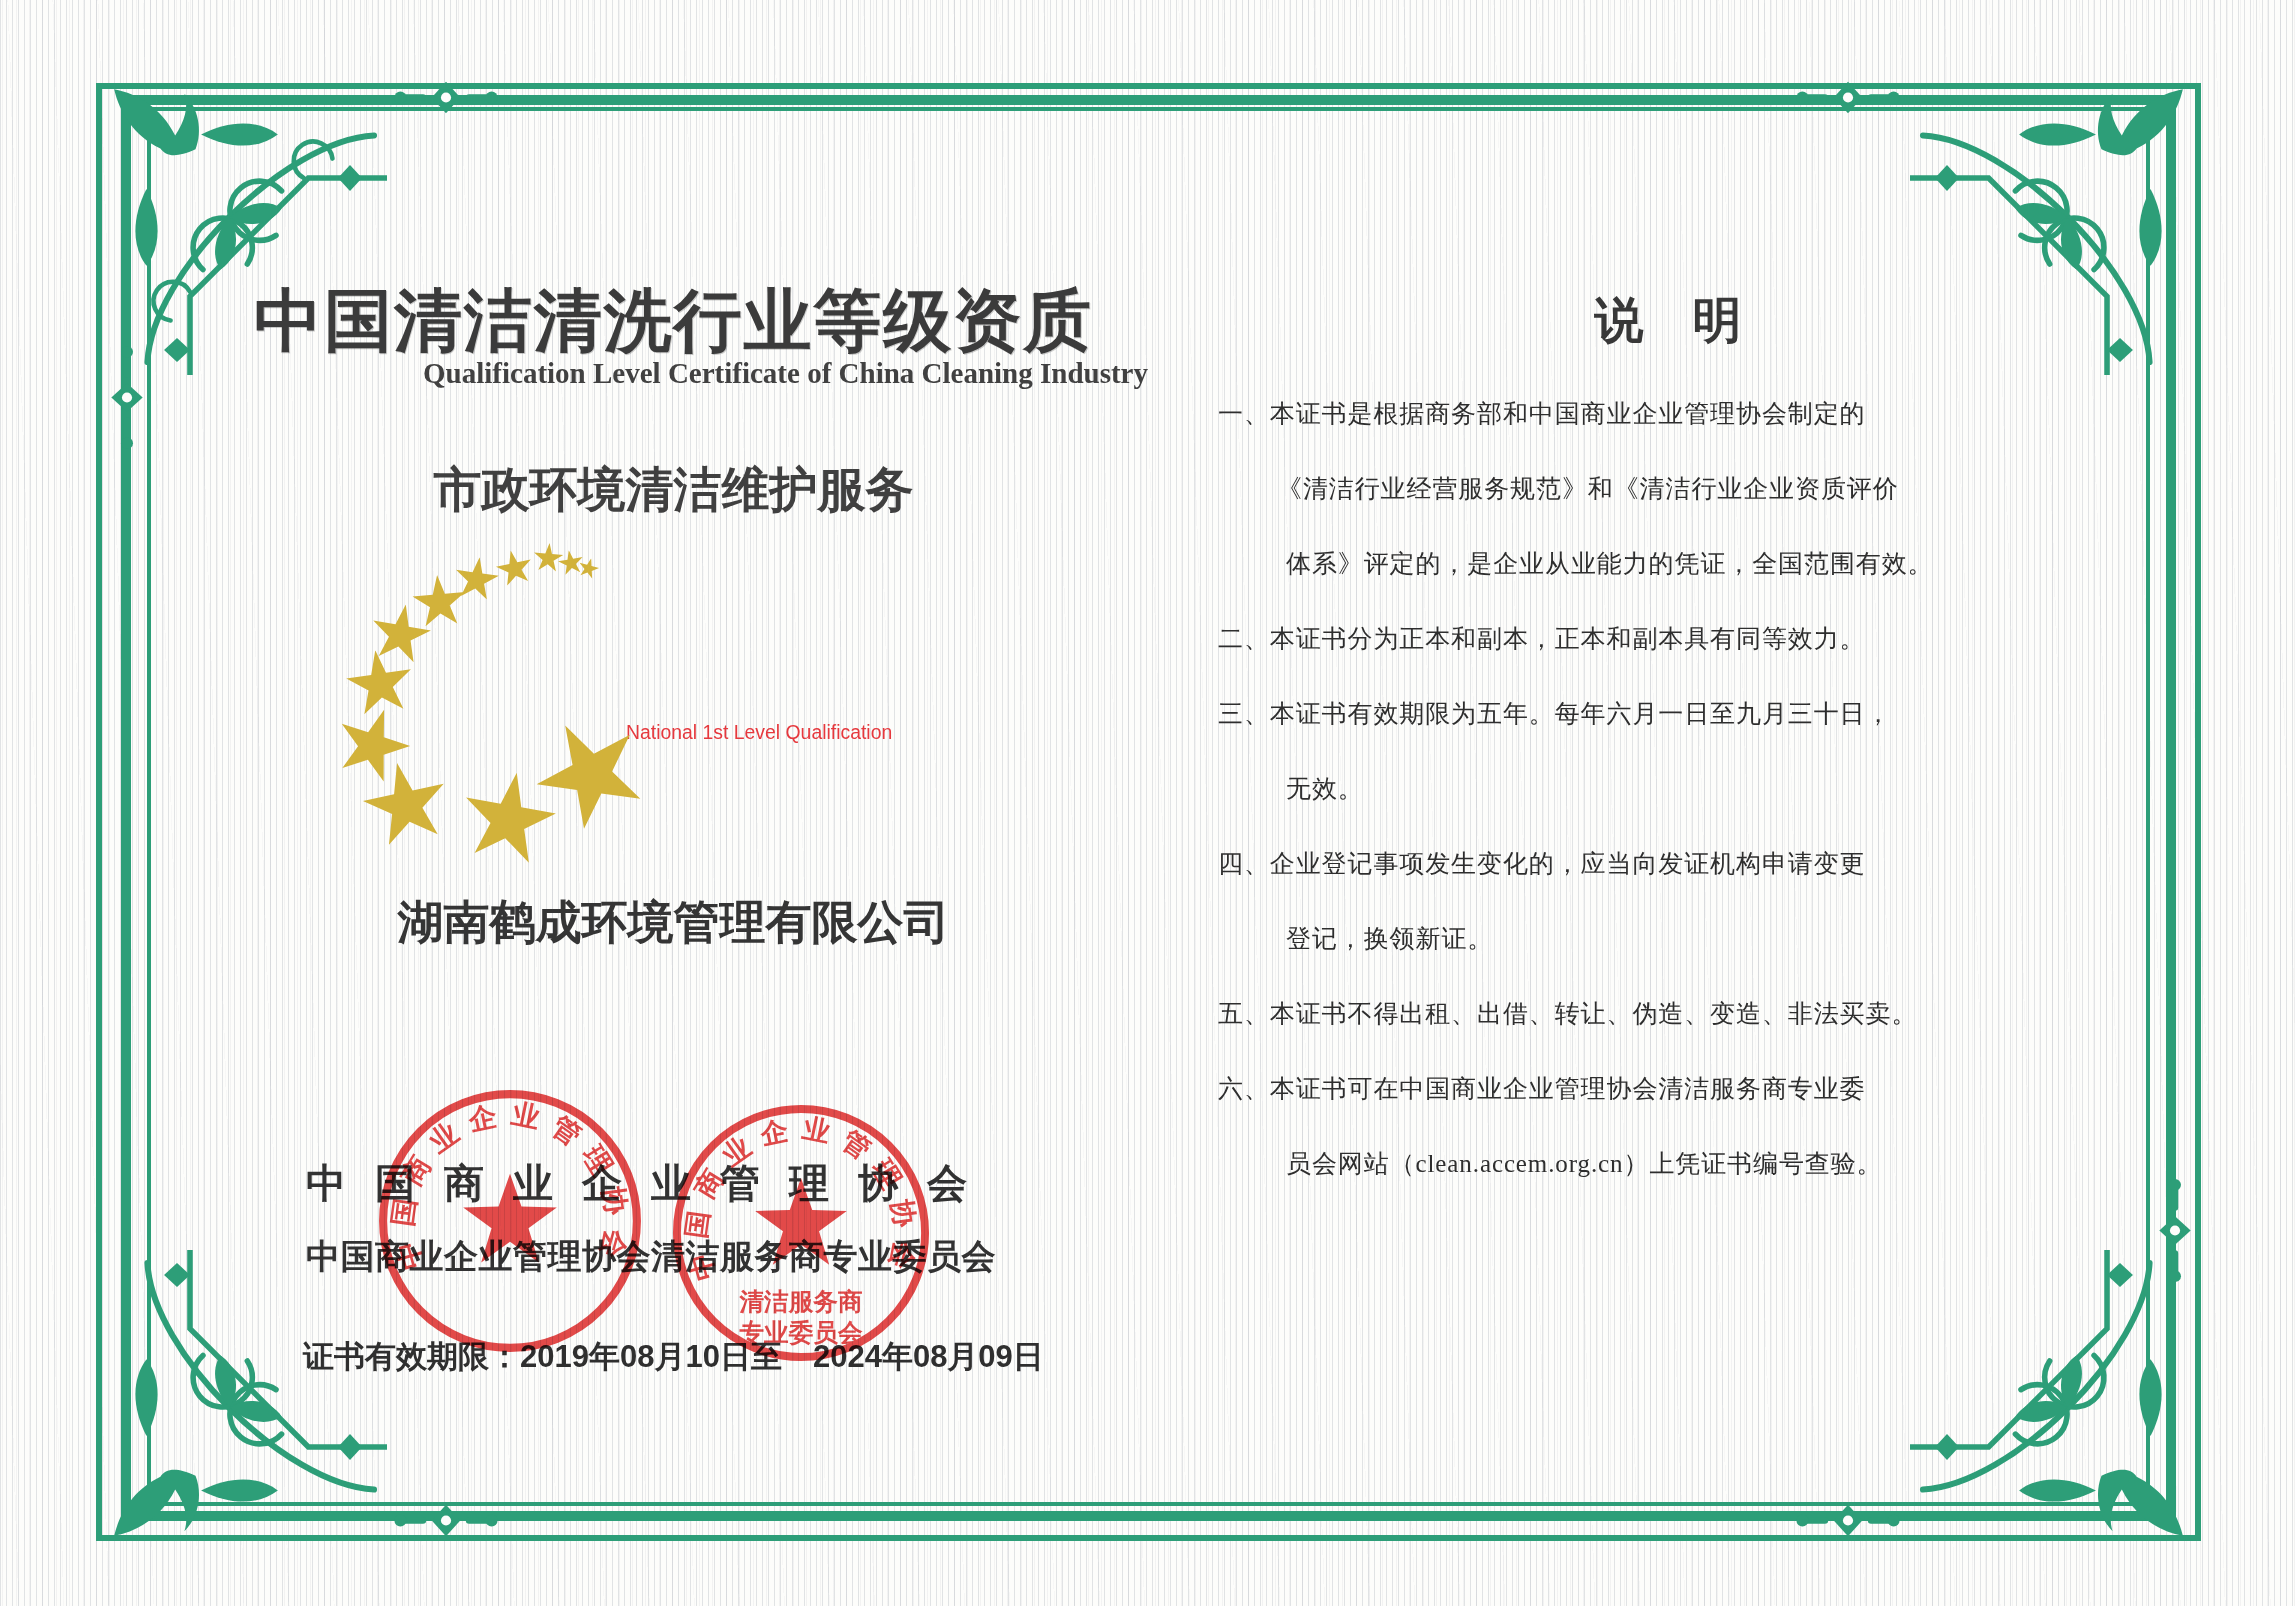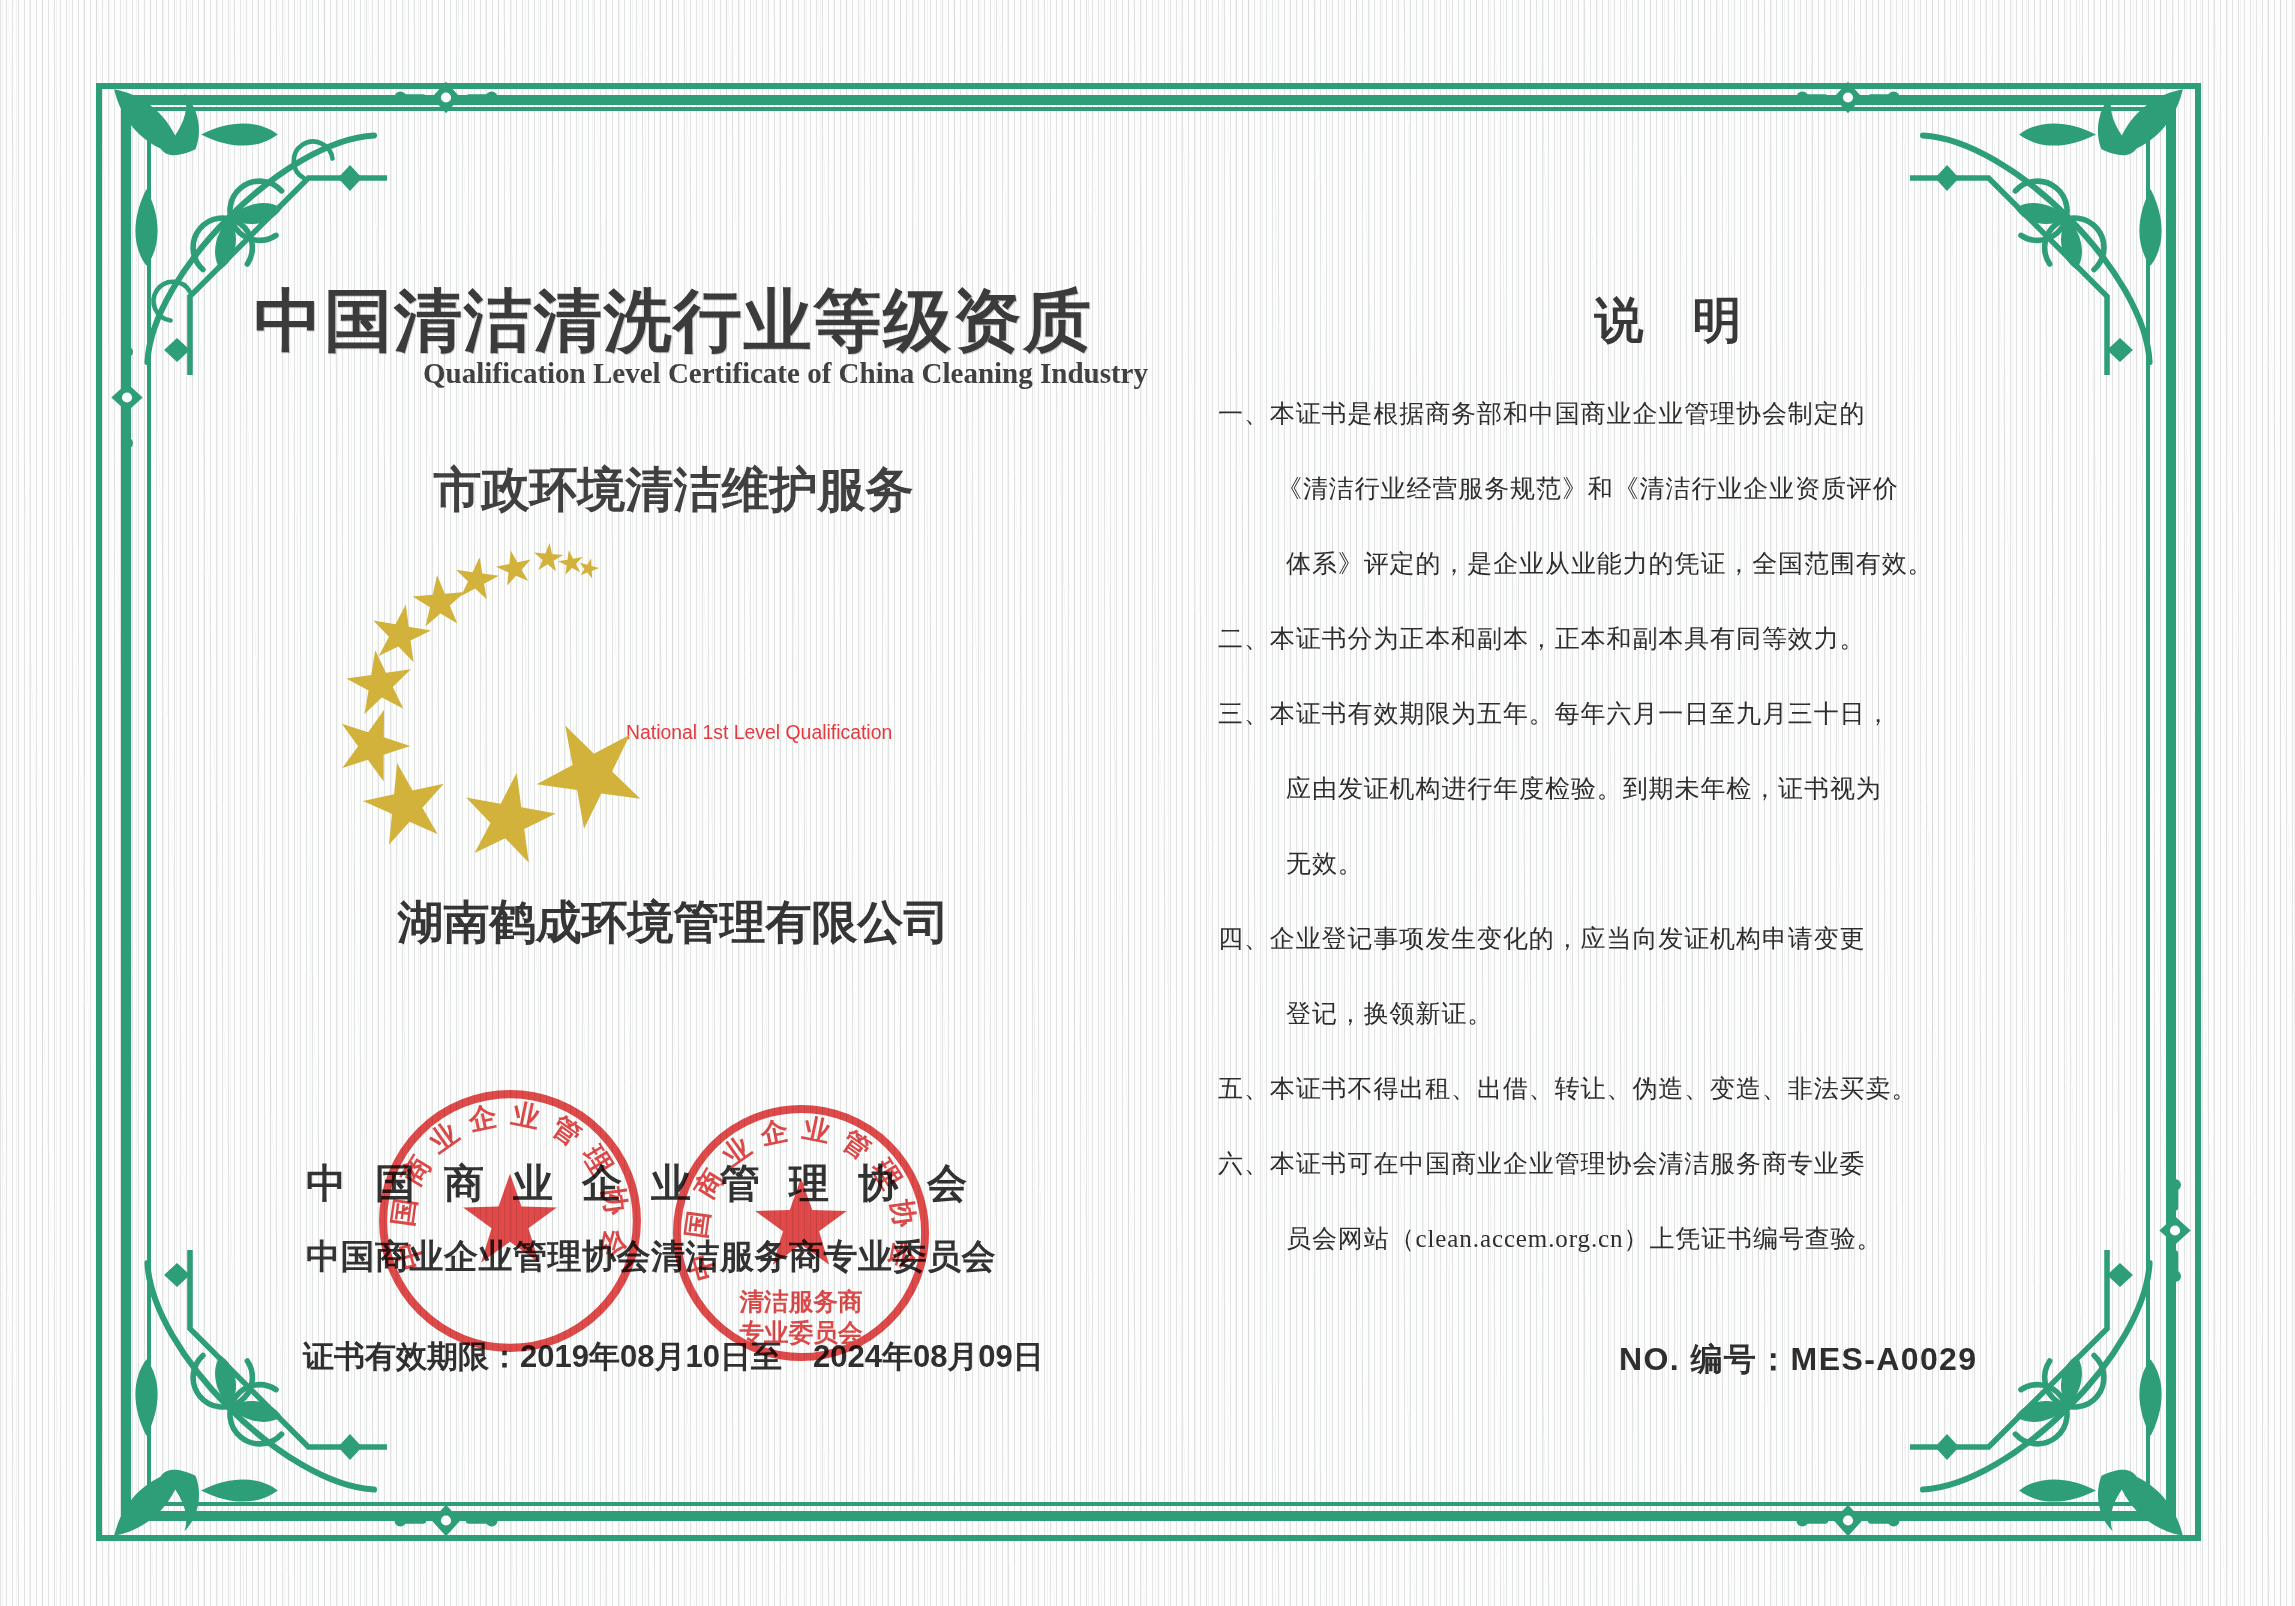--- a/index.html
+++ b/index.html
@@ -269,7 +269,6 @@
     <div class="note-line cont">体系》评定的，是企业从业能力的凭证，全国范围有效。</div>
     <div class="note-line">二、本证书分为正本和副本，正本和副本具有同等效力。</div>
     <div class="note-line">三、本证书有效期限为五年。每年六月一日至九月三十日，</div>
-    <div class="note-line cont">应由发证机构进行年度检验。到期未年检，证书视为</div>
     <div class="note-line cont">无效。</div>
     <div class="note-line">四、企业登记事项发生变化的，应当向发证机构申请变更</div>
     <div class="note-line cont">登记，换领新证。</div>

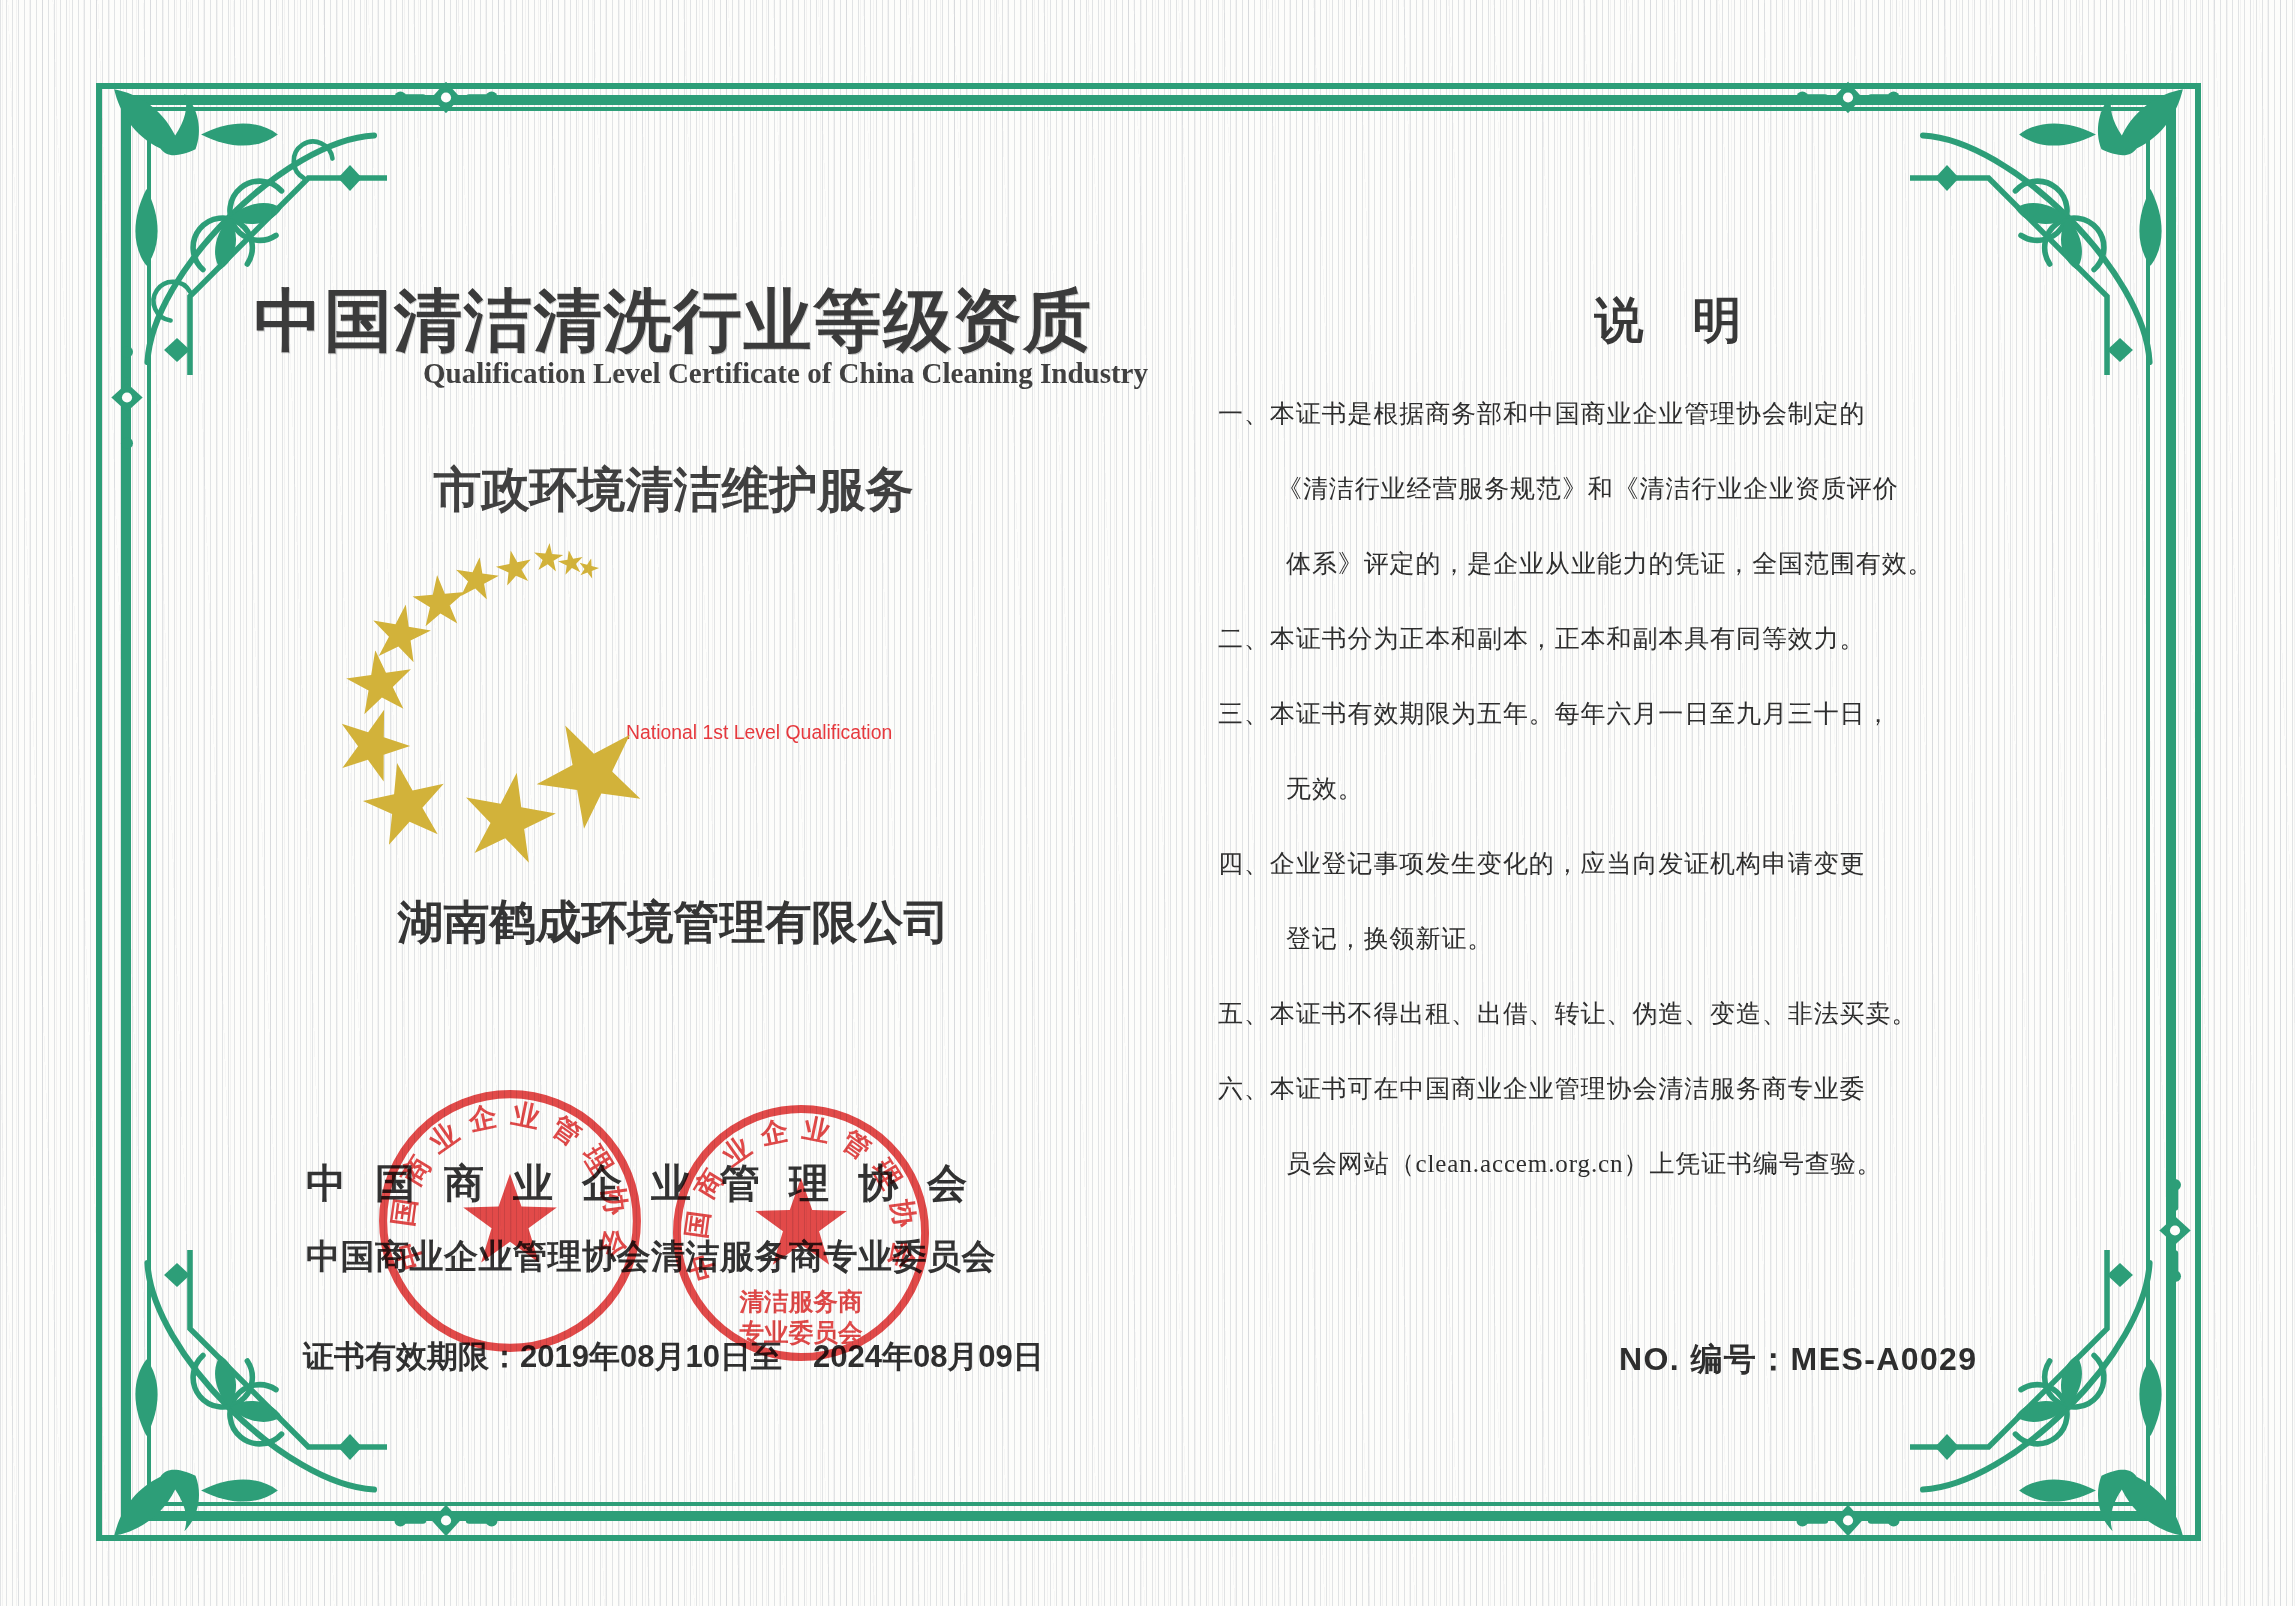--- a/index.html
+++ b/index.html
@@ -277,9 +277,6 @@
     <div class="note-line cont">员会网站（clean.accem.org.cn）上凭证书编号查验。</div>
   </div>
 
-  <div class="certno">
-    <span>NO. 编号：</span><span>MES-A0029</span>
-  </div>
 <div class="star" style="left: 578px; top: 558px; width: 21px; height: 21px; transform: rotate(15deg);"></div>
     <div class="star" style="left: 558px; top: 550px; width: 26px; height: 26px; transform: rotate(-10deg);"></div>
     <div class="star" style="left: 533px; top: 543px; width: 30.5px; height: 30.5px; transform: rotate(5deg);"></div>

